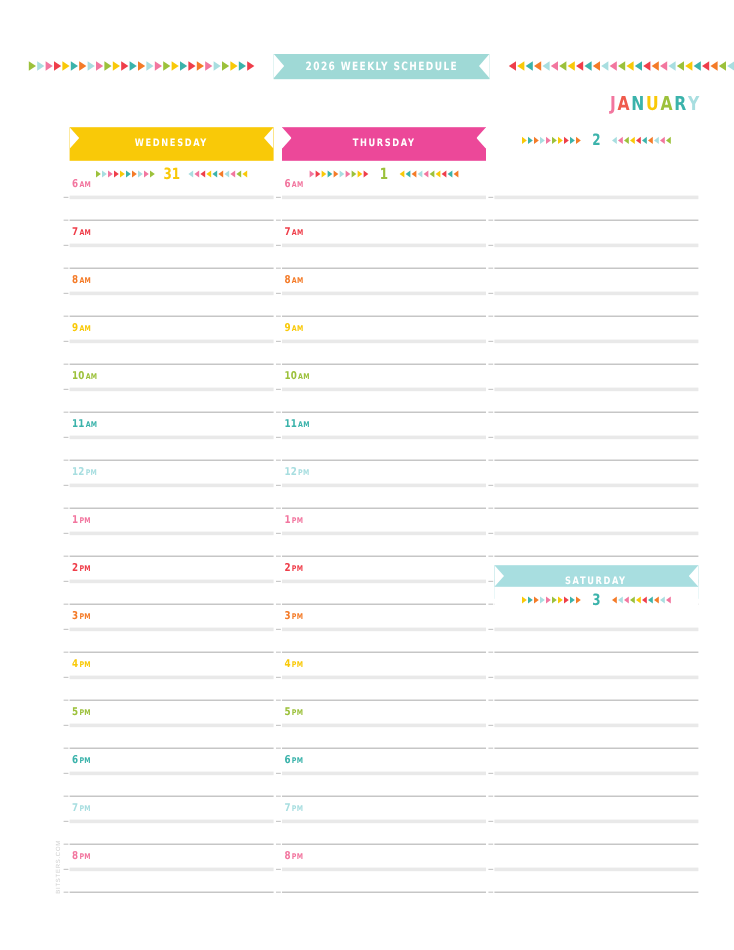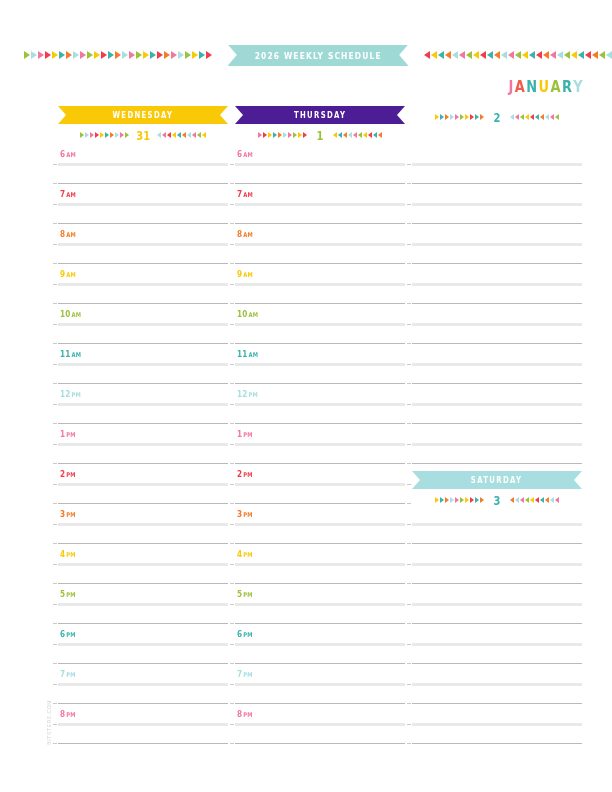--- a/index.html
+++ b/index.html
@@ -54,7 +54,7 @@
   .col.c2{left:354px;}
 
   .daytab{
-    position:relative;height:18px;display:flex;align-items:center;justify-content:center;
+    position:relative;height:28px;display:flex;align-items:center;justify-content:center;
   }
   .daytab:before,.daytab:after{
     content:"";position:absolute;top:0;width:8px;height:18px;background:#ffffff;

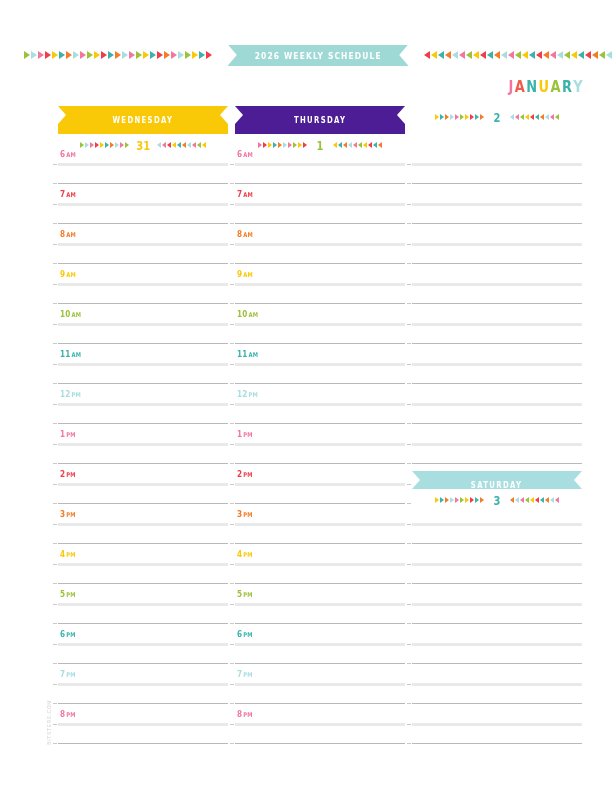--- a/index.html
+++ b/index.html
@@ -284,7 +284,7 @@
         </div>
       </div>
       <div class="col c1">
-        <div class="daytab" style="background: #4c1d95;">
+        <div class="daytab" style="background: #ec4899;">
           <span>THURSDAY</span>
         </div>
         <div class="daterow">

